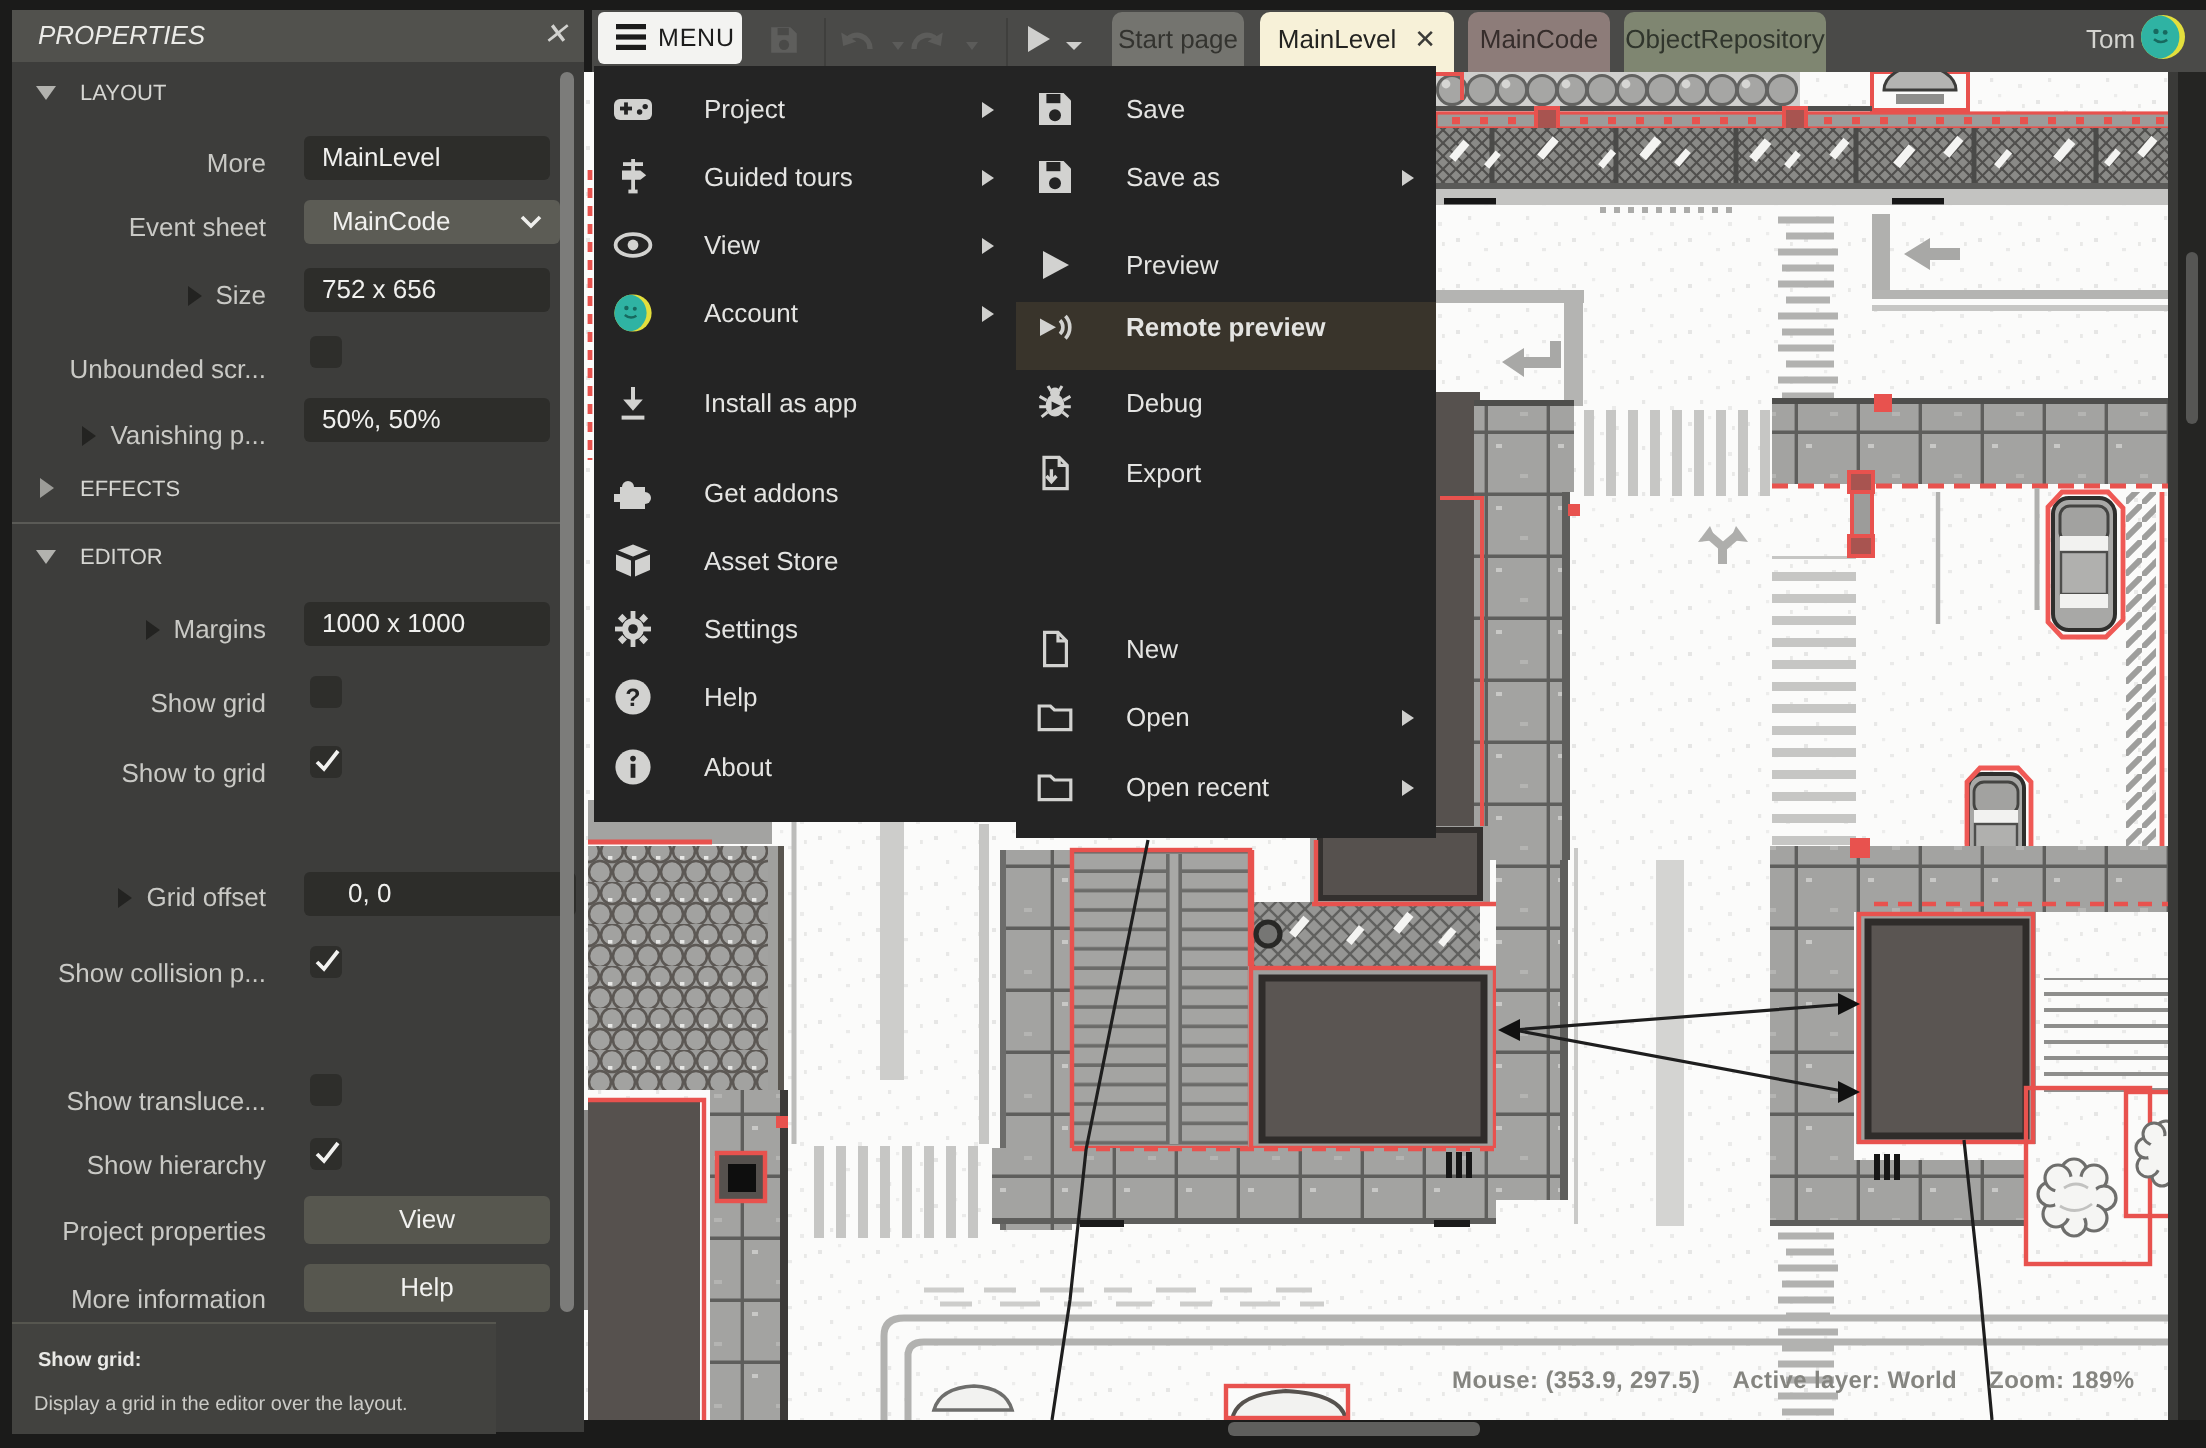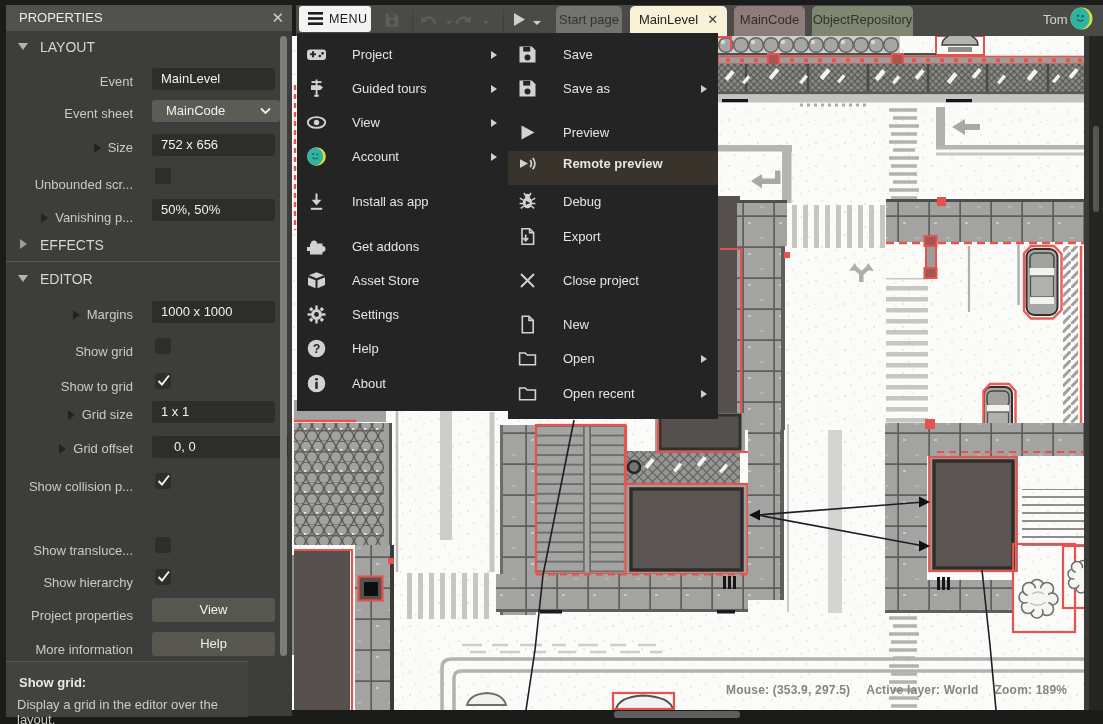--- a/index.html
+++ b/index.html
@@ -9,7 +9,7 @@
   
   #props{left:6px;top:5px;width:286px;height:711px;background:#3d3d3b;}
   #propshead{left:0;top:0;width:286px;height:26px;background:#51514d;color:#ebebe8;
-             font-size:13px;line-height:26px;padding-left:13px;box-sizing:border-box;}
+             font-size:13px;line-height:26px;padding-left:13px;box-sizing:border-box;font-style:italic;}
   #propsx{right:8px;top:0px;color:#d2d2cf;font-size:15px;line-height:26px;}
   .prow{position:absolute;left:0;width:276px;height:22px;}
   .plabel{position:absolute;left:0;top:0;width:127px;text-align:right;font-size:13px;

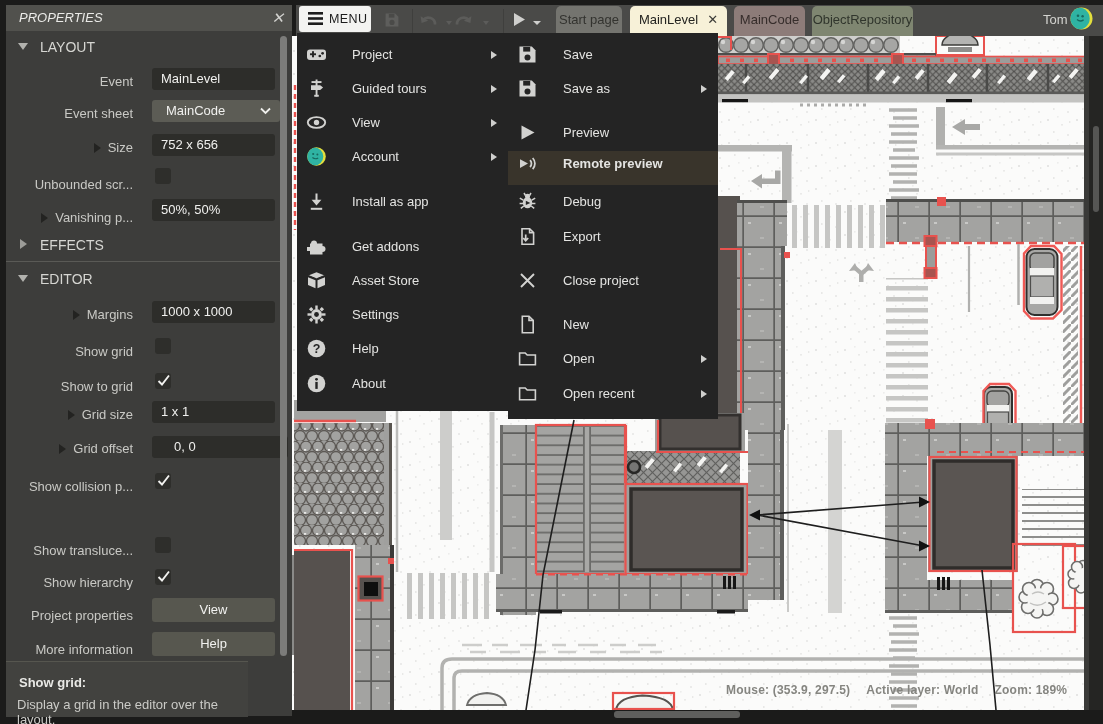--- a/index.html
+++ b/index.html
@@ -20,7 +20,7 @@
         border-radius:3px;color:#f2f2f0;font-size:13px;line-height:24px;text-align:center;}
   .pcheck{position:absolute;left:149px;top:3px;width:16px;height:16px;background:#2e2e2b;
           border-radius:3px;}
-  .sechead{position:absolute;left:34px;font-size:14px;color:#d6d6d2;height:18px;line-height:18px;}
+  .sechead{position:absolute;left:34px;font-size:11px;color:#d6d6d2;height:18px;line-height:18px;}
   .tri{position:absolute;width:0;height:0;}
   .iexp{display:inline-block;width:0;height:0;border-left:7px solid #232321;
        border-top:5px solid transparent;border-bottom:5px solid transparent;

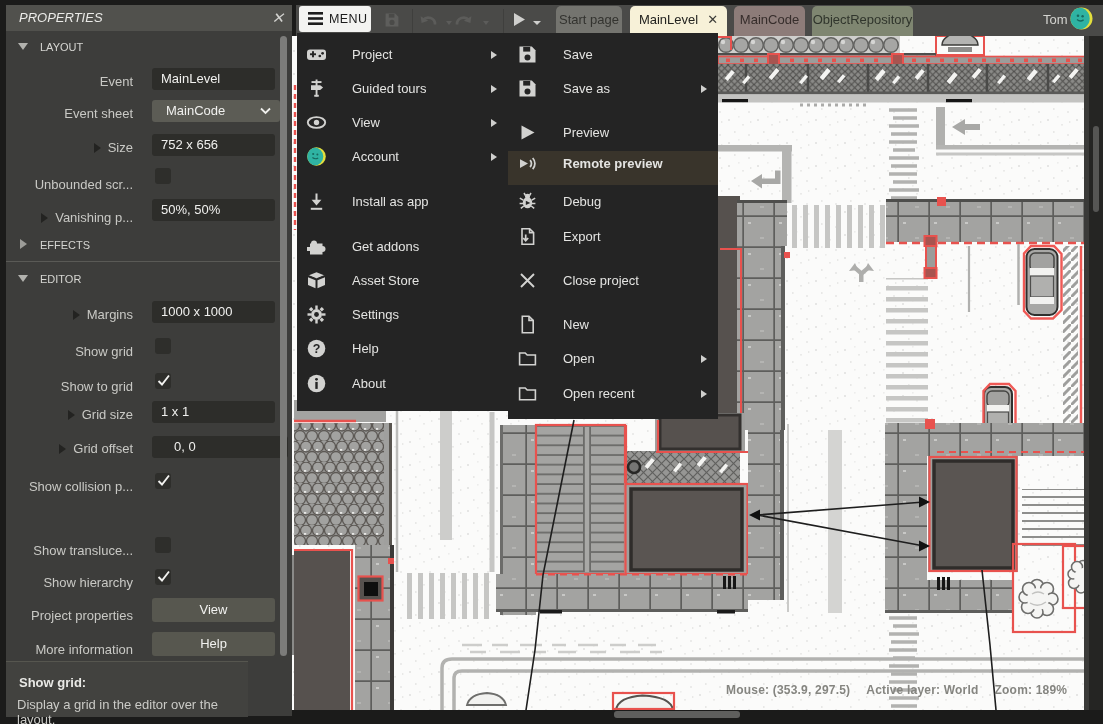--- a/index.html
+++ b/index.html
@@ -670,7 +670,7 @@
     <div class="sechead" style="top:33px;">LAYOUT</div>
 
     <div class="prow" style="top:63px;">
-      <div class="plabel" style="top:3px;">Event</div>
+      <div class="plabel" style="top:3px;">More</div>
       <div class="pinput">MainLevel</div>
     </div>
     <div class="prow" style="top:95px;padding-left:44px;">

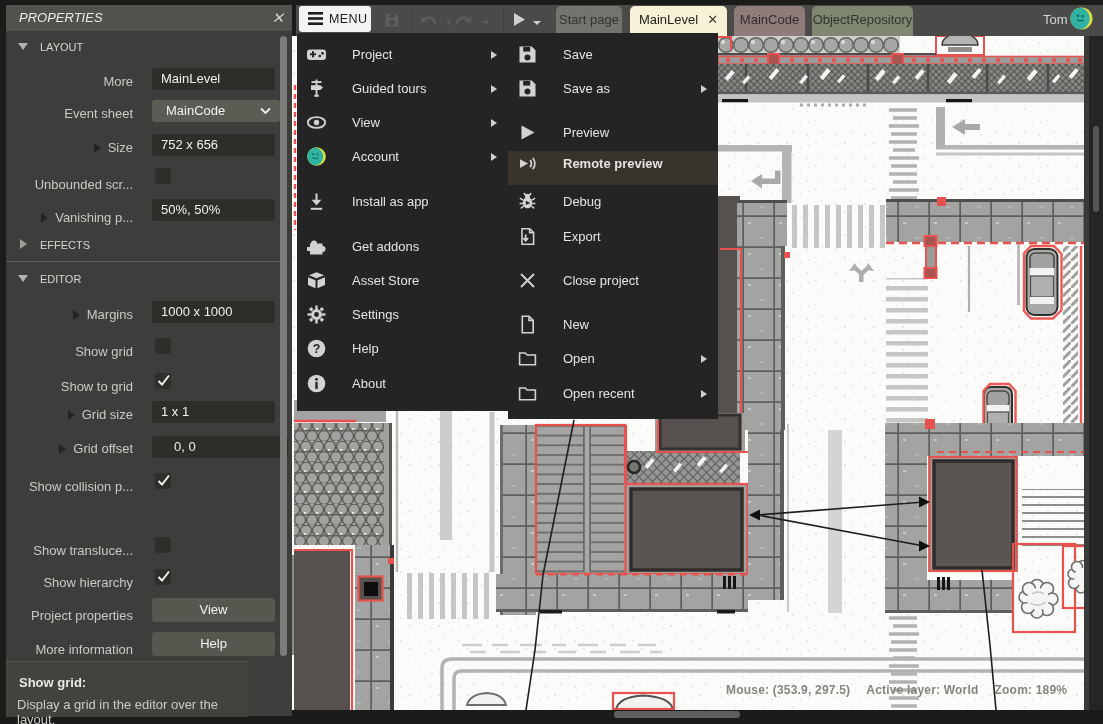--- a/index.html
+++ b/index.html
@@ -635,12 +635,6 @@
       </svg>
       <span class="mlabel">Export</span>
     </div>
-    <div class="mrow" style="top:231px;">
-      <svg class="mico" viewBox="0 0 21 21">
-        <path d="M4 4 L17 17 M17 4 L4 17" stroke="#d2d2d0" stroke-width="1.9"></path>
-      </svg>
-      <span class="mlabel">Close project</span>
-    </div>
     <div class="mrow" style="top:275px;">
       <svg class="mico" viewBox="0 0 21 21">
         <path d="M5.3 2.2 H12 L16.2 6.4 V18.8 H5.3 Z" stroke="#d2d2d0" stroke-width="1.6" fill="none"></path>

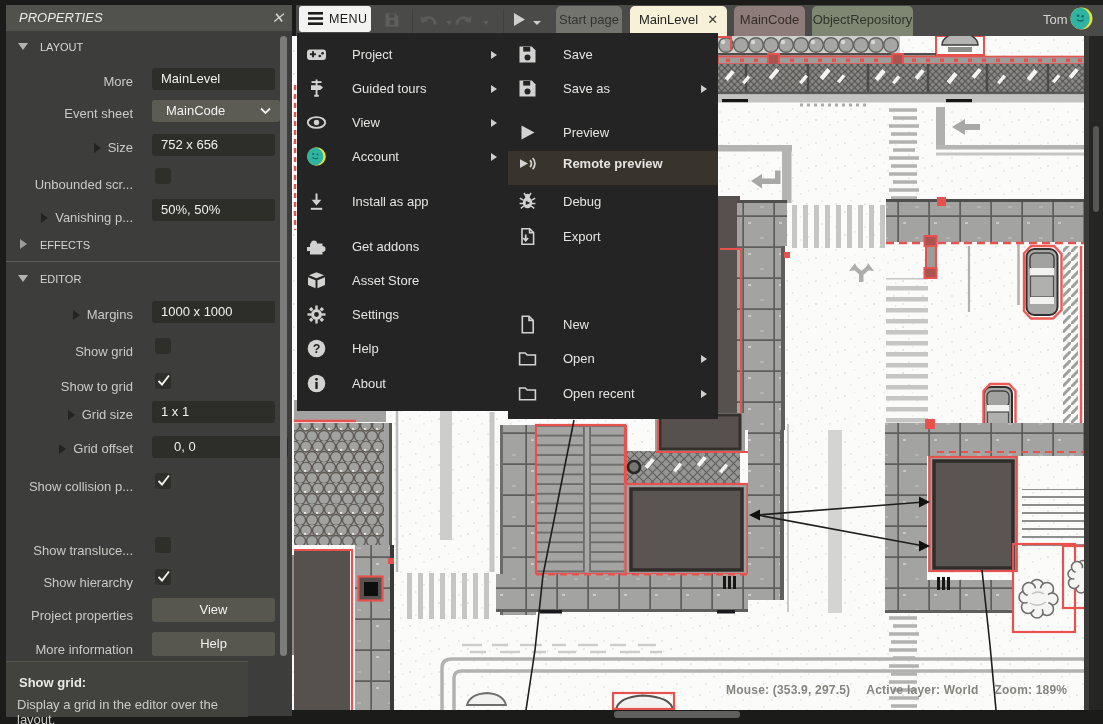--- a/index.html
+++ b/index.html
@@ -707,10 +707,6 @@
           <path d="M3.5 8 L7 11.5 L14 2.5" stroke="#f2f2f0" stroke-width="1.9" fill="none"></path>
         </svg></div>
     </div>
-    <div class="prow" style="top:391px;">
-      <div class="plabel" style="top:8px;"><span class="iexp"></span>Grid size</div>
-      <div class="pinput" style="top:5px;">1 x 1</div>
-    </div>
     <div class="prow" style="top:425px;">
       <div class="plabel" style="top:8px;"><span class="iexp"></span>Grid offset</div>
       <div class="pinput" style="top:6px;padding-left:22px;">0, 0</div>

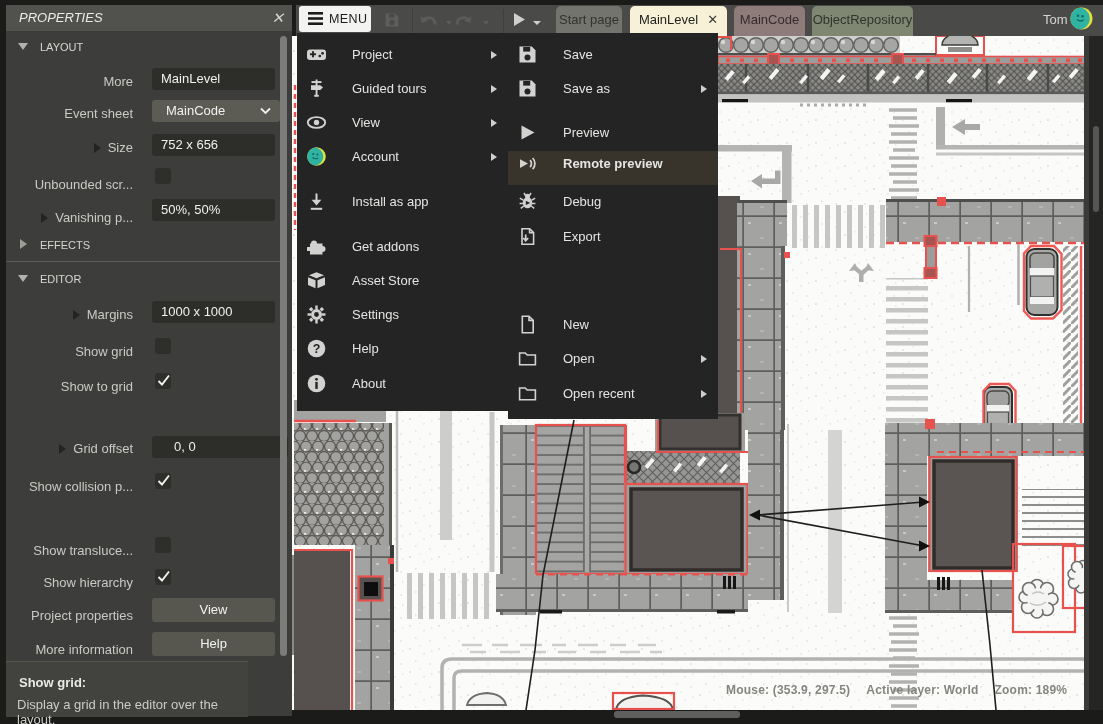--- a/index.html
+++ b/index.html
@@ -26,7 +26,7 @@
        border-top:5px solid transparent;border-bottom:5px solid transparent;
        margin-right:7px;vertical-align:-1px;}
   #propsinfo{left:0px;top:656px;width:242px;height:55px;background:#42423f;
-             border-top:1px solid #56564f;color:#cbcbc7;font-size:13px;}
+             border-top:1px solid #56564f;color:#cbcbc7;font-size:10px;}
   #pscroll{left:274px;top:31px;width:7px;height:620px;background:#7c7c7a;border-radius:4px;}
   
   #toolbar{left:296px;top:5px;width:807px;height:31px;background:#4a4a48;}

